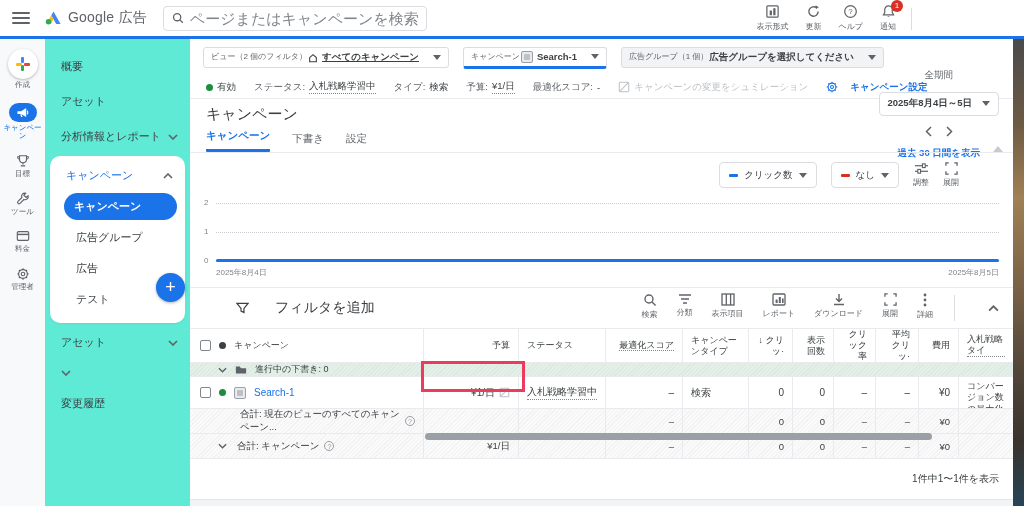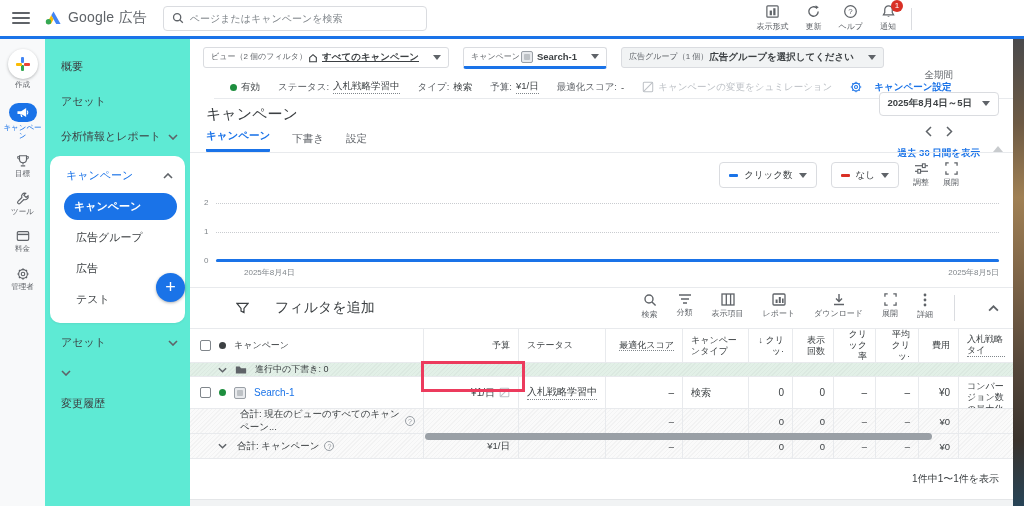--- a/index.html
+++ b/index.html
@@ -13,7 +13,7 @@
   .brand { display:flex; align-items:center; gap:6px; margin-left:14px; }
   .brand-text { font-size:14px; color:#5f6368; letter-spacing:.2px; }
   .searchbox { margin-left:16px; width:264px; height:25px; border:1px solid #dadce0; border-radius:4px; display:flex; align-items:center; padding:0 8px; gap:6px; background:#fff; }
-  .searchbox input { border:none; outline:none; flex:1; font-size:10px; color:#3c4043; background:transparent; font-family:Liberation Serif, serif; }
+  .searchbox input { border:none; outline:none; flex:1; font-size:15px; color:#3c4043; background:transparent; font-family:Liberation Sans, sans-serif; }
   .searchbox input::placeholder { color:#80868b; }
   .topbar-actions { position:absolute; right:128px; top:4px; display:flex; gap:17px; align-items:flex-start; }
   .icon-stack { display:flex; flex-direction:column; align-items:center; gap:2px; cursor:pointer; position:relative; }

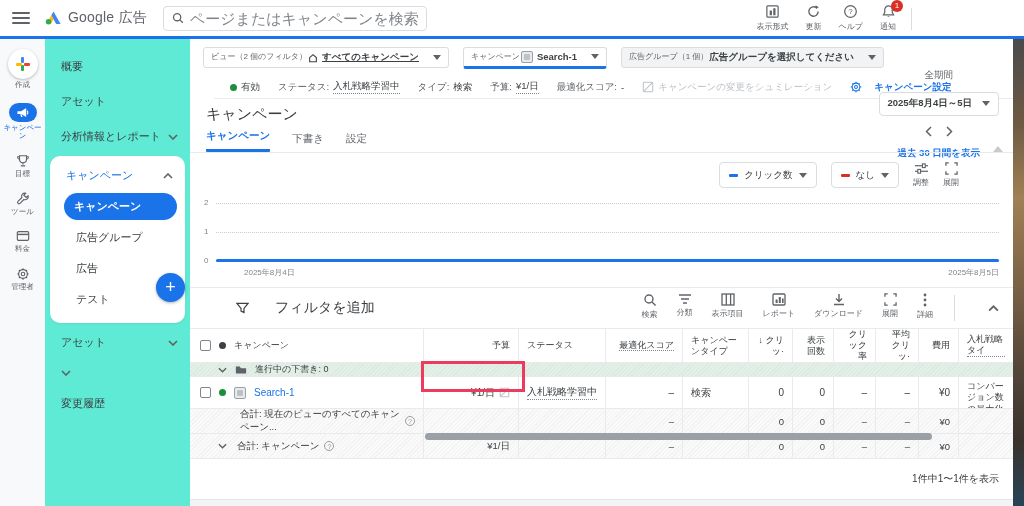--- a/index.html
+++ b/index.html
@@ -64,7 +64,7 @@
   .mini-icon { width:12px; height:12px; border:1px solid #9aa0a6; border-radius:2px; background:#e8eaed; display:inline-block; position:relative; }
   .mini-icon:after { content:""; position:absolute; inset:2px; background:#9aa0a6; border-radius:1px; opacity:.55; }
 
-  .status-row { height:23px; display:flex; align-items:center; gap:18px; padding-left:16px; font-size:9.5px; color:#5f6368; border-bottom:1px solid #e8eaed; flex:0 0 auto; white-space:nowrap;margin-left:24px; }
+  .status-row { height:23px; display:flex; align-items:center; gap:18px; padding-left:16px; font-size:9.5px; color:#5f6368; border-bottom:1px solid #e8eaed; flex:0 0 auto; white-space:nowrap; }
   .status-item { display:flex; align-items:center; gap:4px; }
   .dot-green { width:7px; height:7px; border-radius:50%; background:#1e8e3e; display:inline-block; }
   .v-dark { color:#3c4043; }

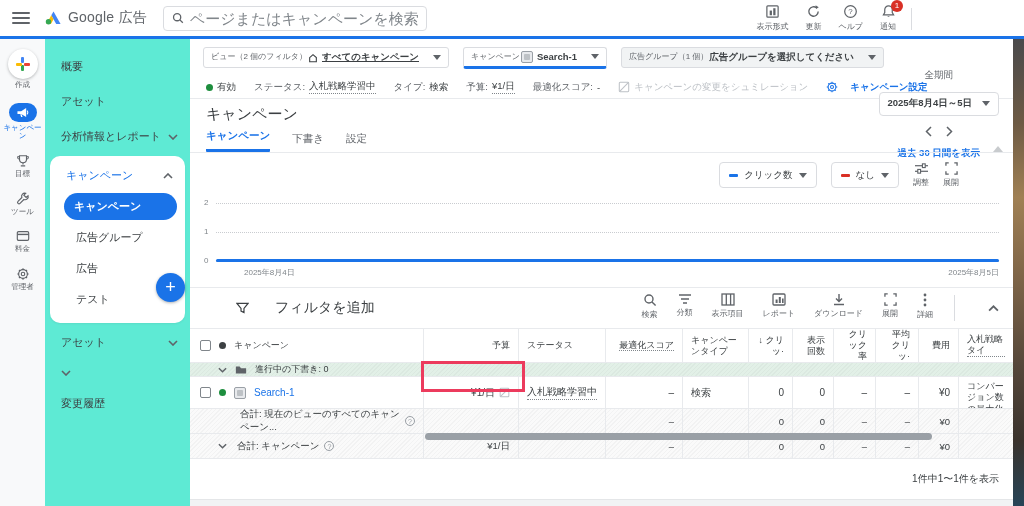--- a/index.html
+++ b/index.html
@@ -94,7 +94,7 @@
   .gridline.g2 { top:6px; } .gridline.g1 { top:35px; } .gridline.g0 { top:64px; }
   .ytick { position:absolute; left:14px; font-size:8px; color:#80868b; transform:translateY(-55%); }
   .series-line { position:absolute; left:26px; right:12px; top:62px; height:3px; background:#1a73e8; border-radius:2px; }
-  .xlabels { height:14px; display:flex; justify-content:space-between; padding:2px 14px 0 26px; font-size:8px; color:#80868b; flex:0 0 auto;margin-left:28px; }
+  .xlabels { height:14px; display:flex; justify-content:space-between; padding:2px 14px 0 26px; font-size:8px; color:#80868b; flex:0 0 auto; }
 
   .table-toolbar { margin-top:8px; height:42px; border-top:1px solid #e8eaed; border-bottom:1px solid #e8eaed; display:flex; align-items:center; padding:0 14px 0 46px; flex:0 0 auto; position:relative; }
   .add-filter { display:flex; align-items:center; gap:26px; font-size:14px; color:#3c4043; cursor:pointer; }

